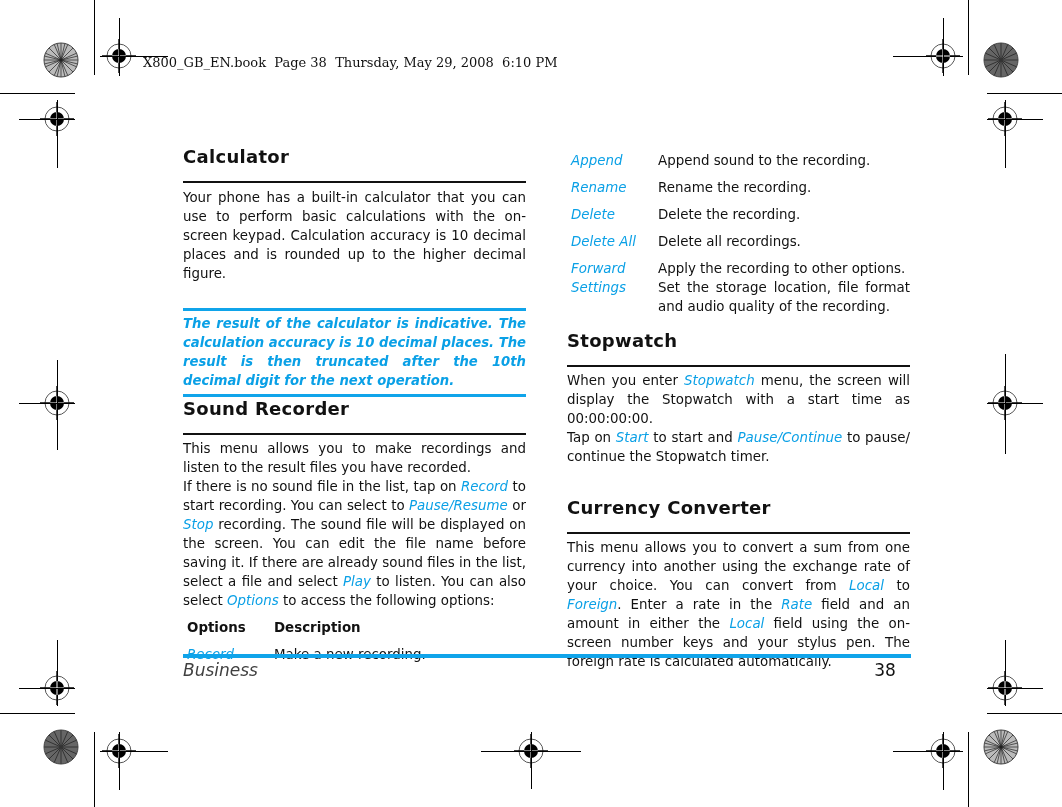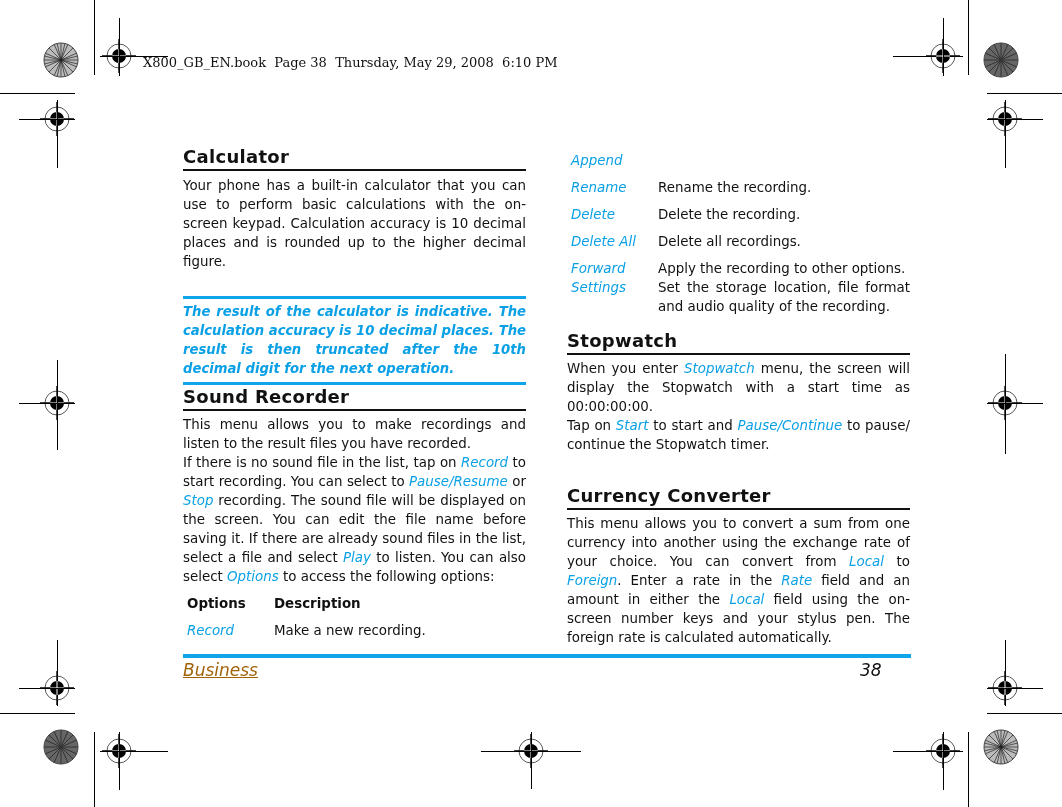--- a/index.html
+++ b/index.html
@@ -22,7 +22,7 @@
   .colR { left: 567px; }
   h2 {
     margin: 0; font-size: 18px; font-weight: bold; color: #111;
-    border-bottom: 2px solid #111; padding-bottom: 2px; letter-spacing: 0.3px;
+    border-bottom: 2px solid #111; padding-bottom: 14px; letter-spacing: 0.3px;
   }
   p {
     margin: 0; font-size: 13.4px; line-height: 19px; text-align: justify; color: #111;

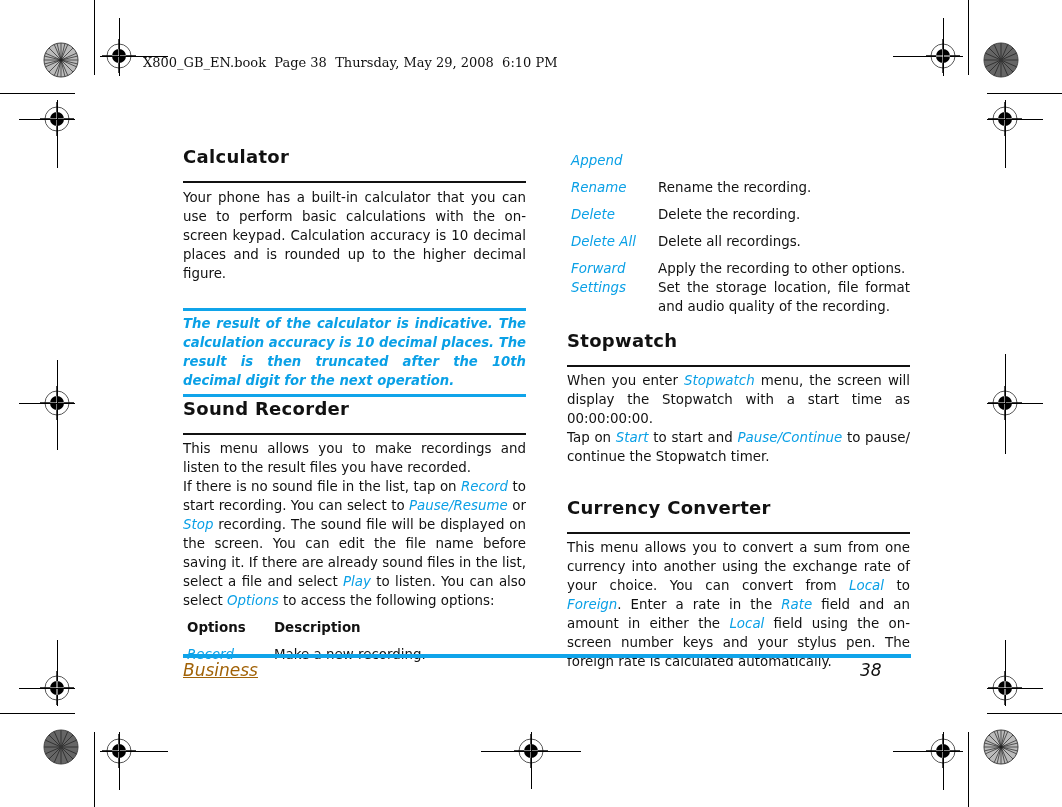--- a/index.html
+++ b/index.html
@@ -209,6 +209,7 @@
   <div style="padding-left:4px">
     <div class="opt-row" style="margin-bottom:8px">
       <span class="opt-name">Append</span>
+      <span class="opt-desc">Append sound to the recording.</span>
     </div>
     <div class="opt-row" style="margin-bottom:8px">
       <span class="opt-name">Rename</span>

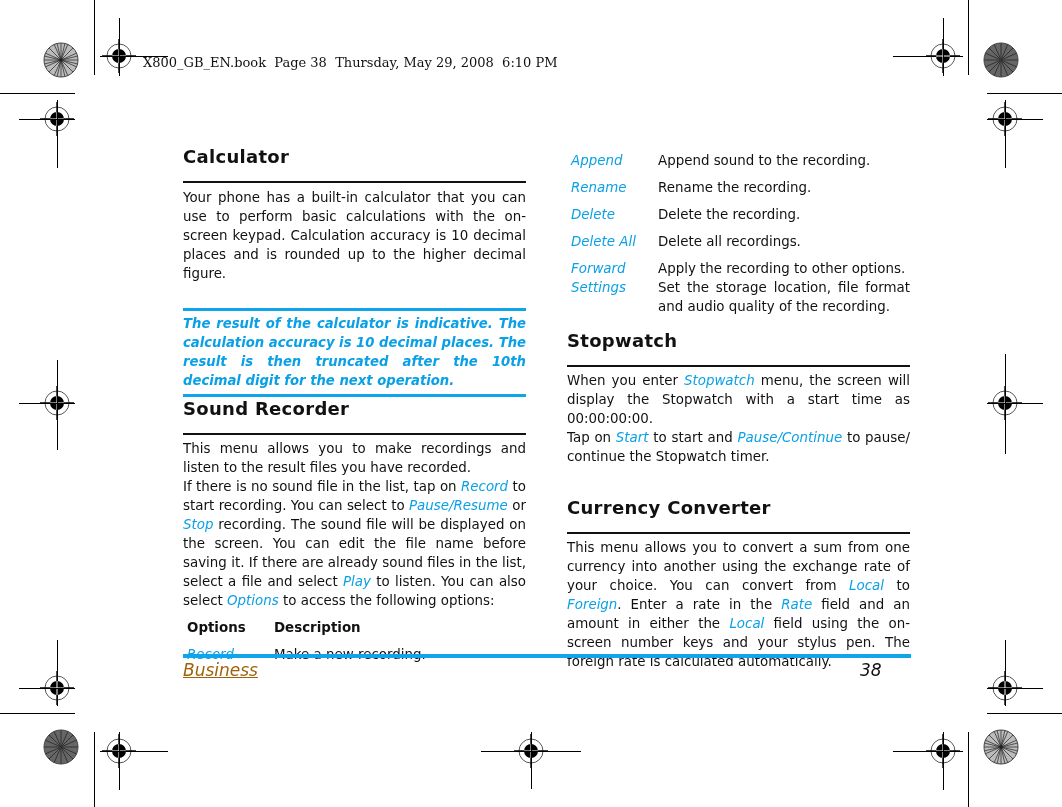--- a/index.html
+++ b/index.html
@@ -40,7 +40,7 @@
   .opt-desc { flex: 1; text-align: justify; color: #111; }
   .opt-head .opt-name, .opt-head .opt-desc { color: #111; font-style: normal; font-weight: bold; }
   .footer-bar { position: absolute; left: 183px; top: 654px; width: 728px; height: 4px; background: #10a4ea; }
-  .footer-left { position: absolute; left: 183px; top: 660px; font-size: 17px; font-style: italic; color: #a16207; text-decoration: underline; }
+  .footer-left { position: absolute; left: 183px; top: 660px; font-size: 17px; font-style: italic; color: #404040; }
   .footer-right { position: absolute; left: 860px; width: 50px; text-align: left; top: 660px; font-size: 17px; font-style: italic; color: #111; }
 </style>
 </head>

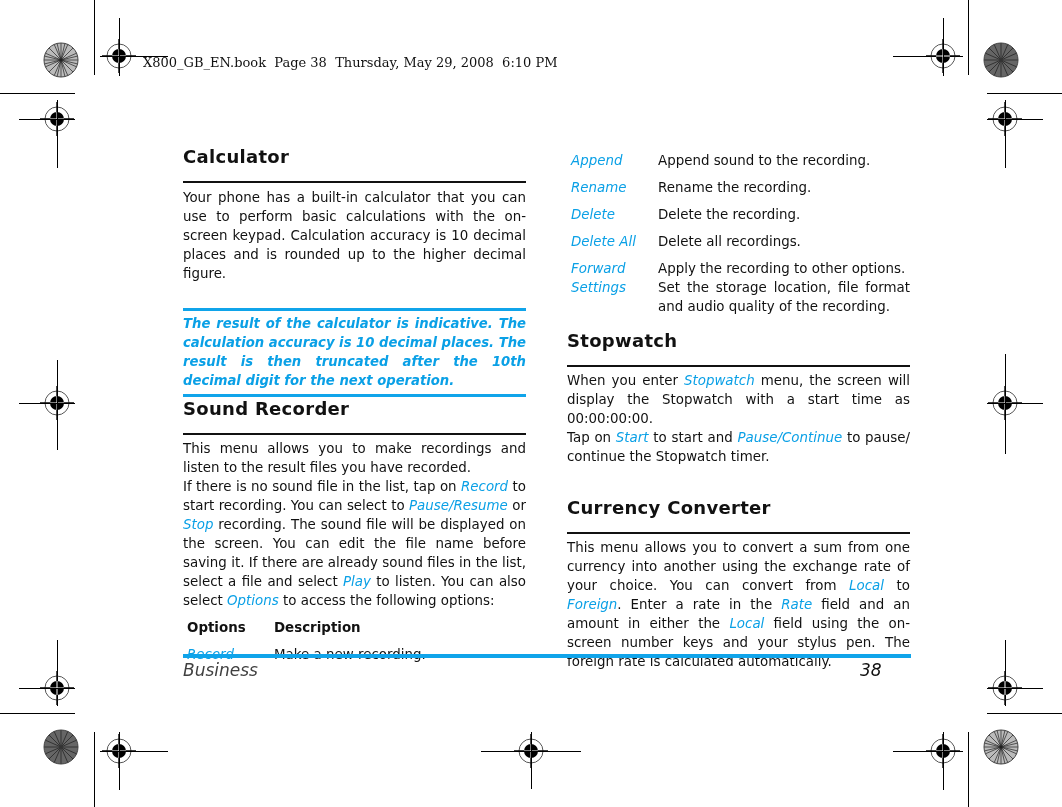--- a/index.html
+++ b/index.html
@@ -41,7 +41,7 @@
   .opt-head .opt-name, .opt-head .opt-desc { color: #111; font-style: normal; font-weight: bold; }
   .footer-bar { position: absolute; left: 183px; top: 654px; width: 728px; height: 4px; background: #10a4ea; }
   .footer-left { position: absolute; left: 183px; top: 660px; font-size: 17px; font-style: italic; color: #404040; }
-  .footer-right { position: absolute; left: 860px; width: 50px; text-align: left; top: 660px; font-size: 17px; font-style: italic; color: #111; }
+  .footer-right { position: absolute; left: 860px; width: 50px; text-align: center; top: 660px; font-size: 17px; color: #111; }
 </style>
 </head>
 <body>

